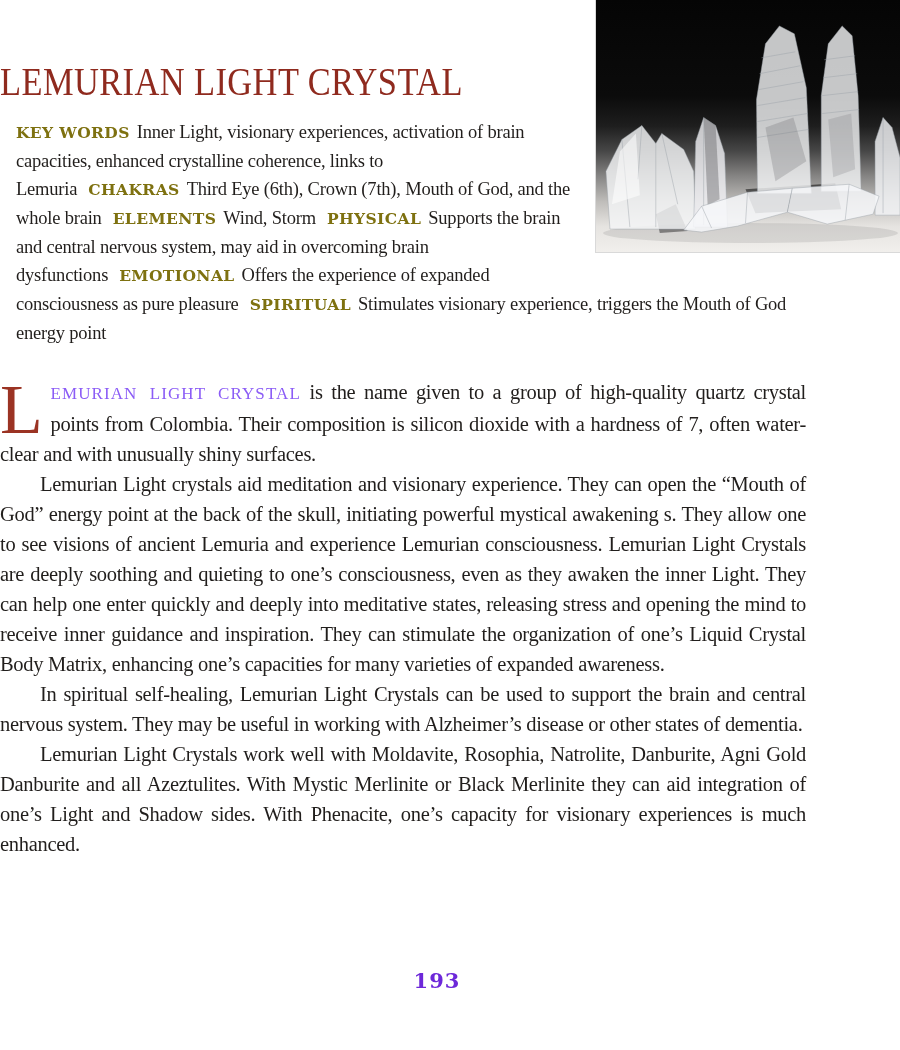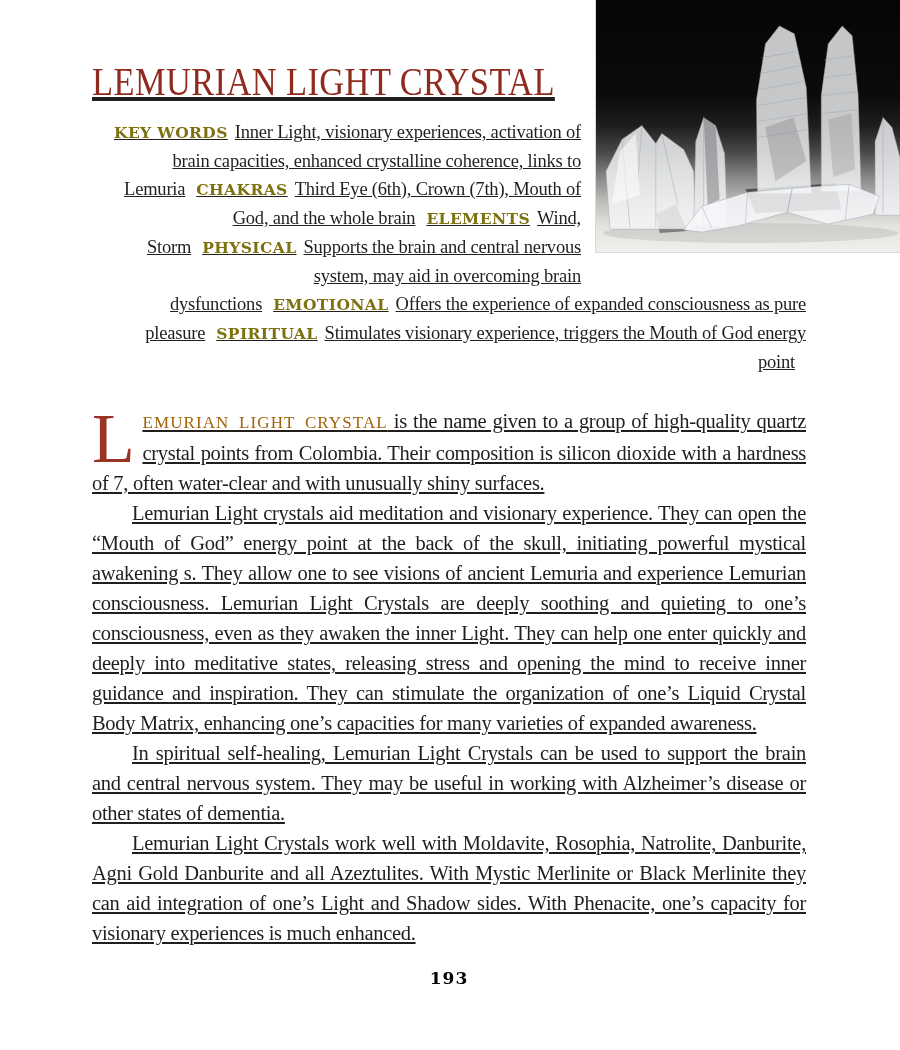--- a/index.html
+++ b/index.html
@@ -11,7 +11,7 @@
     color:#211e1c;
     overflow:hidden;
   }
-  .content{overflow:hidden;height:100%;padding-left:92px;box-sizing:border-box;text-decoration:underline;}
+  .content{overflow:hidden;height:100%;box-sizing:border-box;}
   figure.photo{
     float:right;
     width:305px;height:253px;

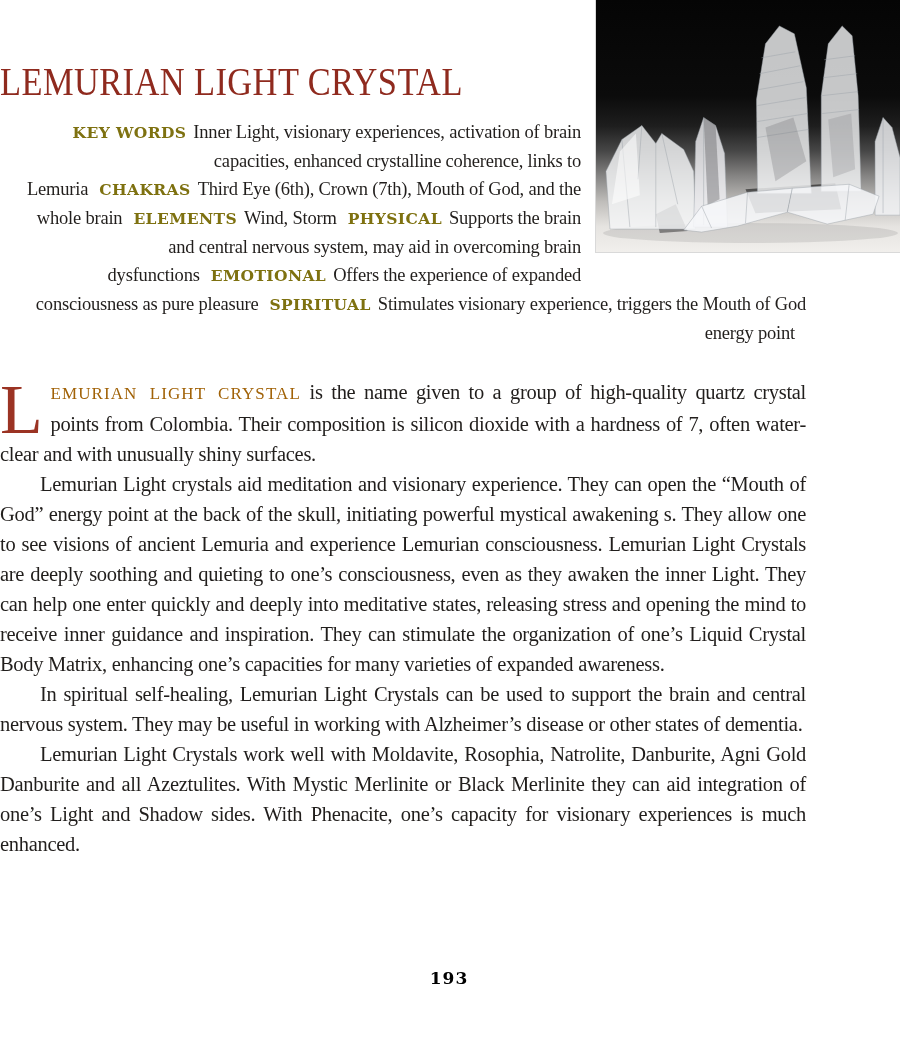--- a/index.html
+++ b/index.html
@@ -39,7 +39,7 @@
     font-size:18.5px;
     line-height:28px;
     letter-spacing:-.2px;
-    text-align:right;
+    text-align:left;
   }
   .kw-label{
     font-family:"DejaVu Serif","Liberation Serif",serif;

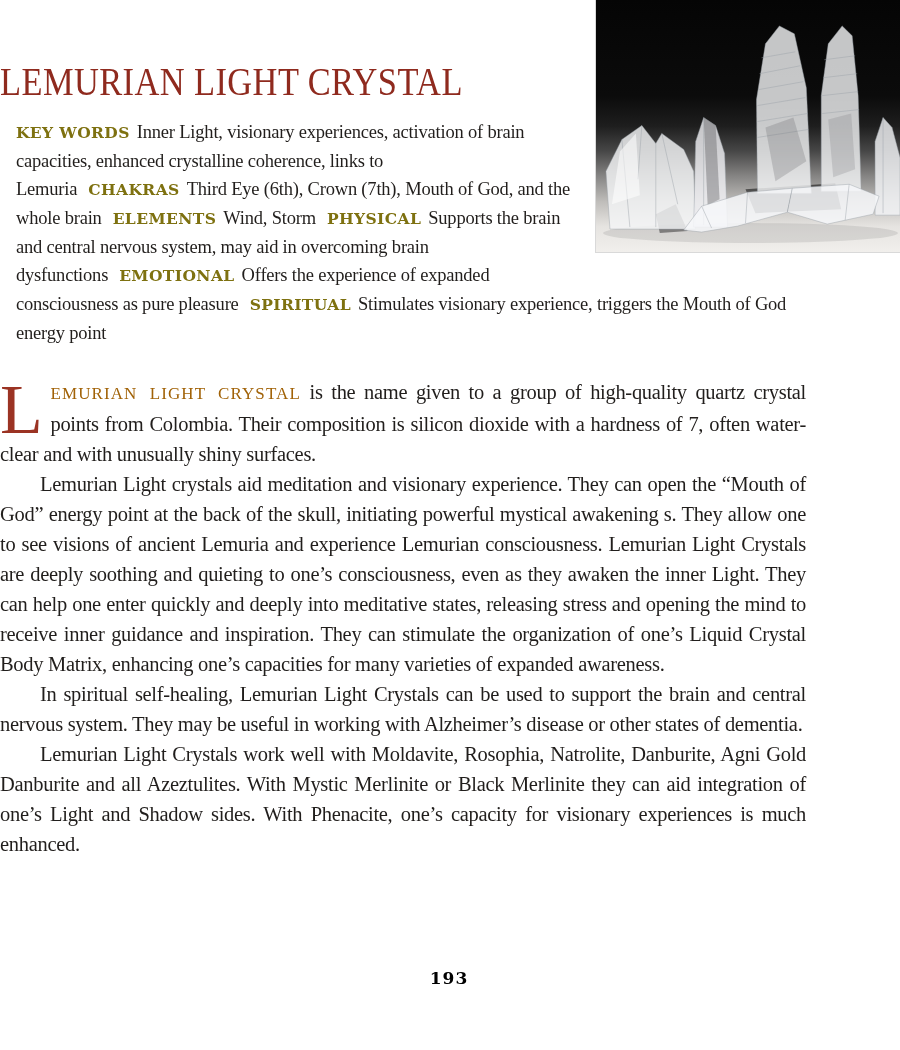--- a/index.html
+++ b/index.html
@@ -68,7 +68,7 @@
     color:#9b3323;
   }
   .lead-sc{
-    color:#a16207;
+    color:#8b5cf6;
     font-size:17px;
     letter-spacing:1.1px;
     word-spacing:3px;

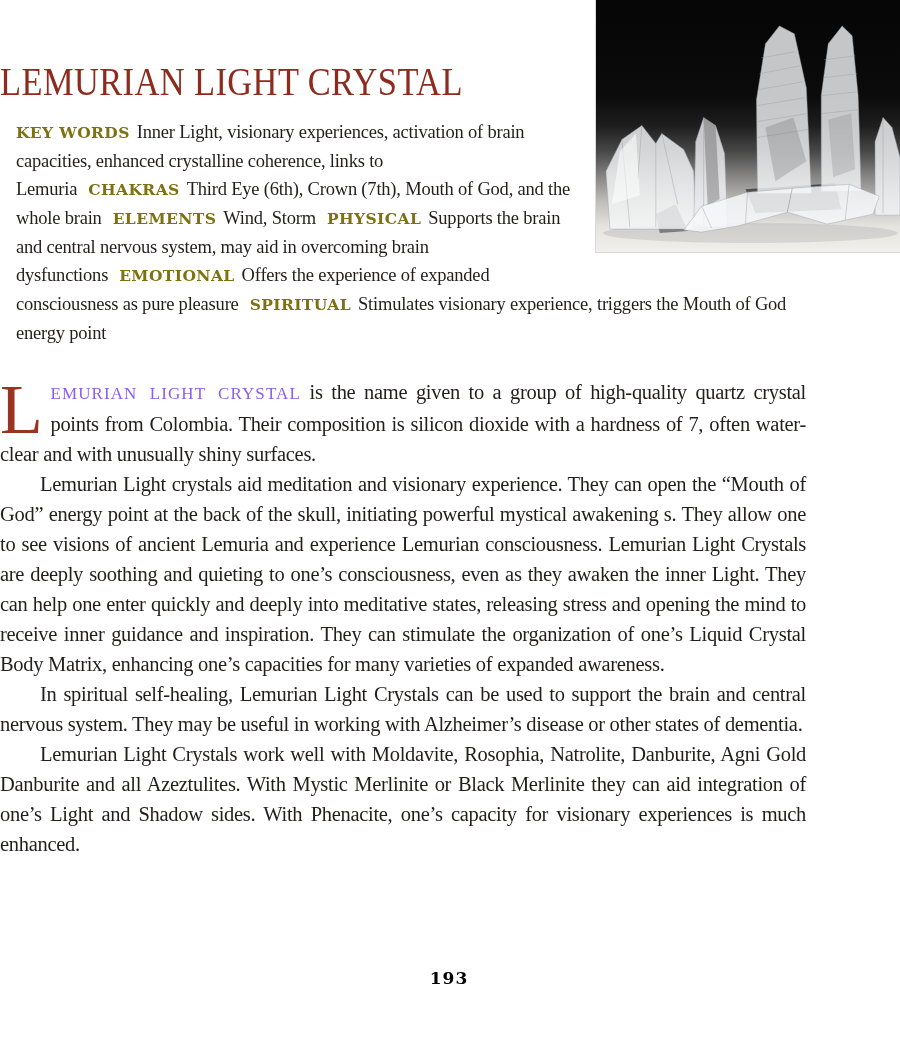--- a/index.html
+++ b/index.html
@@ -75,13 +75,13 @@
   }
   .folio{
     position:absolute;
-    left:92px;top:968px;width:714px;
+    left:80px;top:968px;width:714px;
     text-align:center;
     font-family:"DejaVu Serif","Liberation Serif",serif;
     font-weight:bold;
-    font-size:17px;
+    font-size:21px;
     letter-spacing:1px;
-    color:#000000;
+    color:#6d28d9;
   }
 </style>
 </head>

